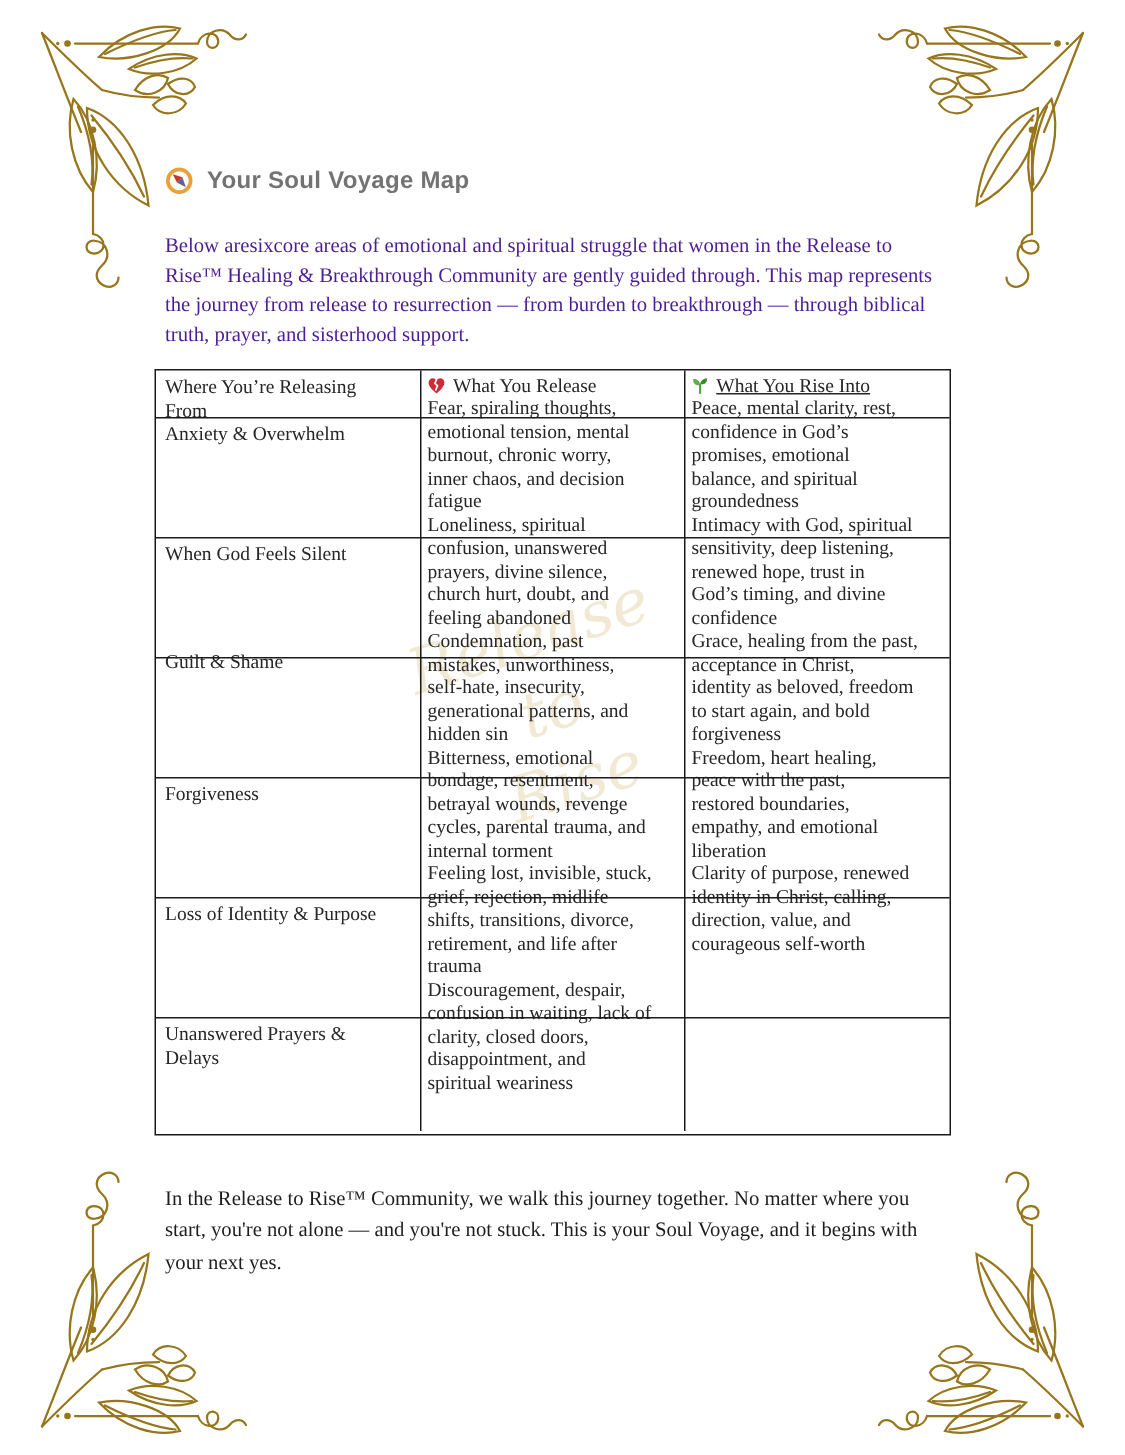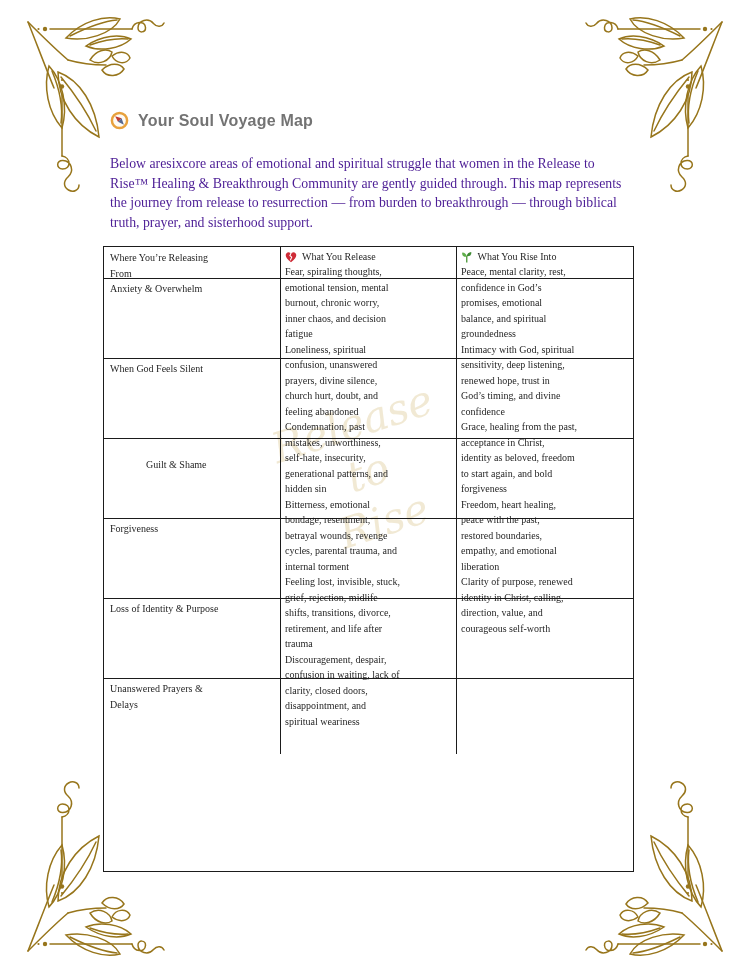--- a/index.html
+++ b/index.html
@@ -46,9 +46,9 @@
   }
   
   .soul-table{
-    position:absolute;left:103px;top:246px;width:531px;height:626px;
+    position:absolute;left:103px;top:246px;width:531px;height:511px;
     border:1px solid #1b1b1b;box-sizing:border-box;z-index:1;
-    font-size:10px;color:#262626;
+    font-size:13px;color:#262626;
   }
   .vline{position:absolute;top:0;width:1px;height:507px;background:#1b1b1b;z-index:3;}
   .hline{position:absolute;left:0;width:529px;height:1px;background:#1b1b1b;z-index:3;}

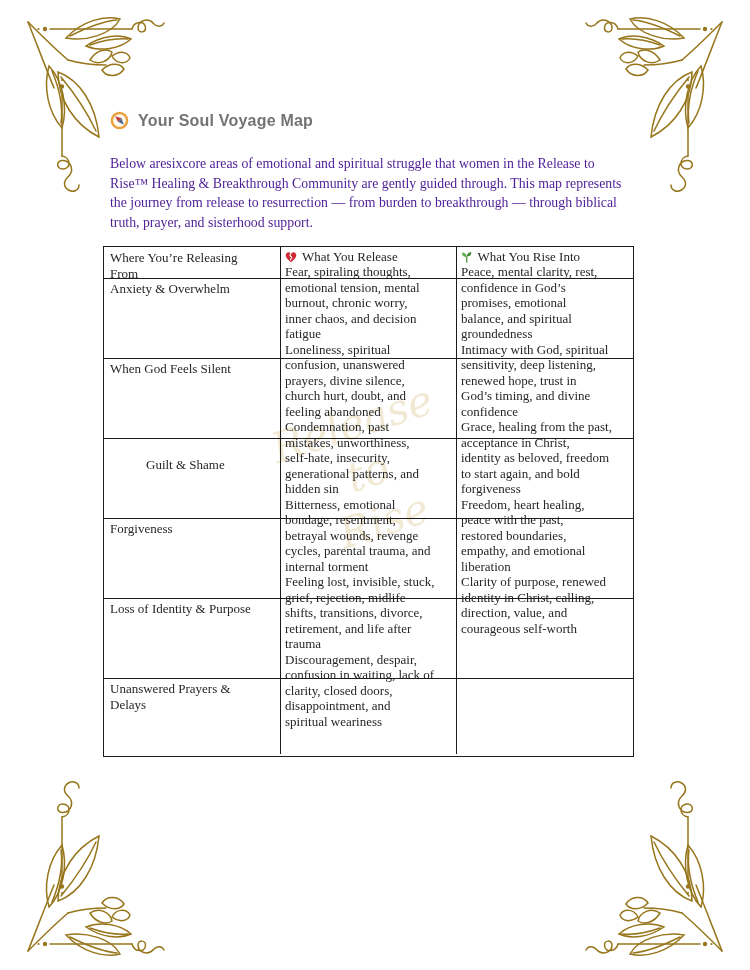--- a/index.html
+++ b/index.html
@@ -253,7 +253,7 @@
 disappointment, and
 spiritual weariness</div>
 
-    <div class="col-head" style="left:356px;top:2px;">
+    <div class="col-head" style="left:356px;top:2px;text-decoration:underline;">
       <svg class="ic" viewBox="0 0 14 14" width="13.5" height="13.5">
         <path d="M7,13 C7,9.5 7,8 7,6.2" stroke="#4E9A3C" stroke-width="1.4" fill="none"></path>
         <path d="M7,7 C3.6,7.6 1.6,5.4 2.4,2.6 C5.4,2.8 7.1,4.8 7,7 Z" fill="#5FAE4A"></path>

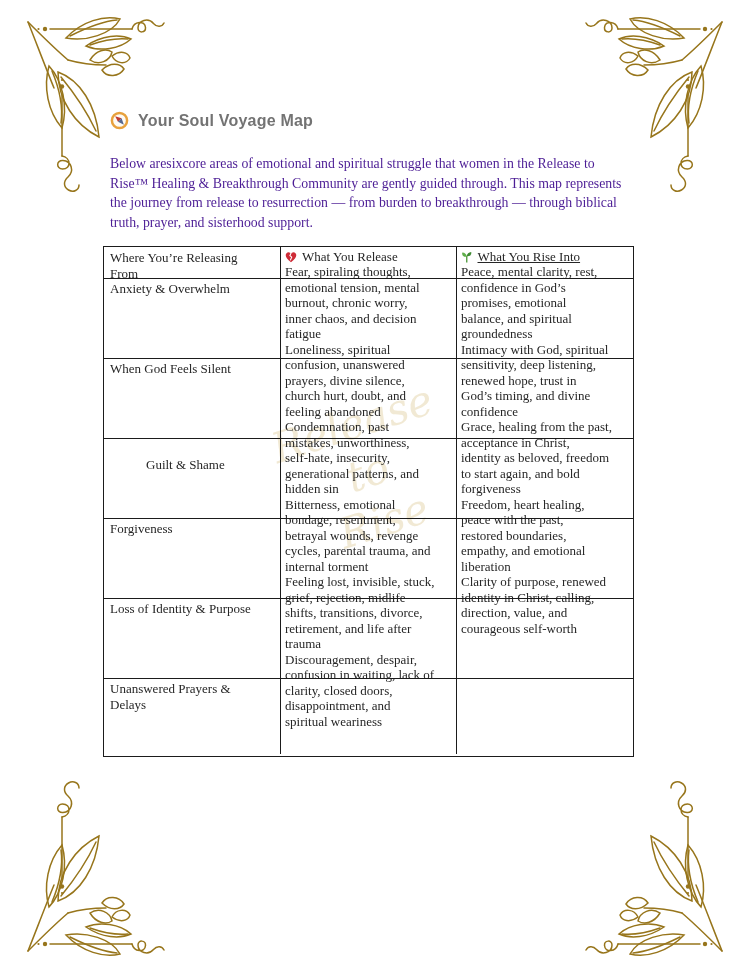--- a/index.html
+++ b/index.html
@@ -209,7 +209,7 @@
 From</div>
     <div class="cell-label" style="top:34px;">Anxiety &amp; Overwhelm</div>
     <div class="cell-label" style="top:114px;">When God Feels Silent</div>
-    <div class="cell-label" style="top:210px;margin-left:36px;">Guilt &amp; Shame</div>
+    <div class="cell-label" style="top:186px;">Guilt &amp; Shame</div>
     <div class="cell-label" style="top:274px;">Forgiveness</div>
     <div class="cell-label" style="top:354px;">Loss of Identity &amp; Purpose</div>
     <div class="cell-label" style="top:434px;">Unanswered Prayers &amp;

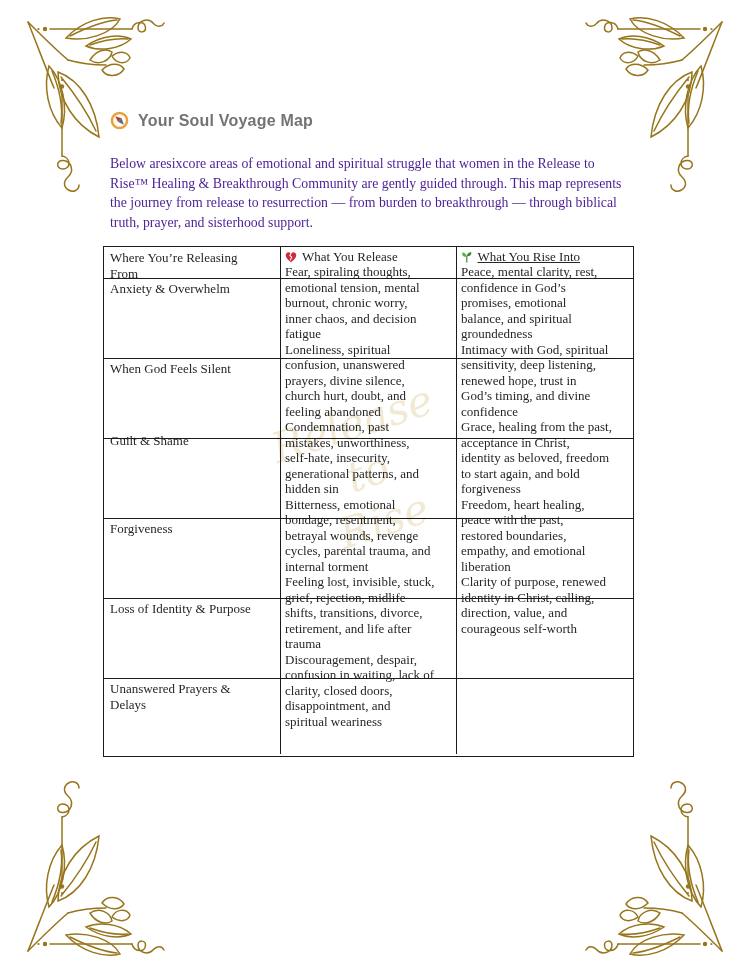--- a/index.html
+++ b/index.html
@@ -296,6 +296,9 @@
     <div class="hline" style="top:431px;"></div>
   </div>
 
+  <p class="closing">In the Release to Rise™ Community, we walk this journey together. No matter where you
+start, you're not alone — and you're not stuck. This is your Soul Voyage, and it begins with
+your next yes.</p>
 
 </div>
 

